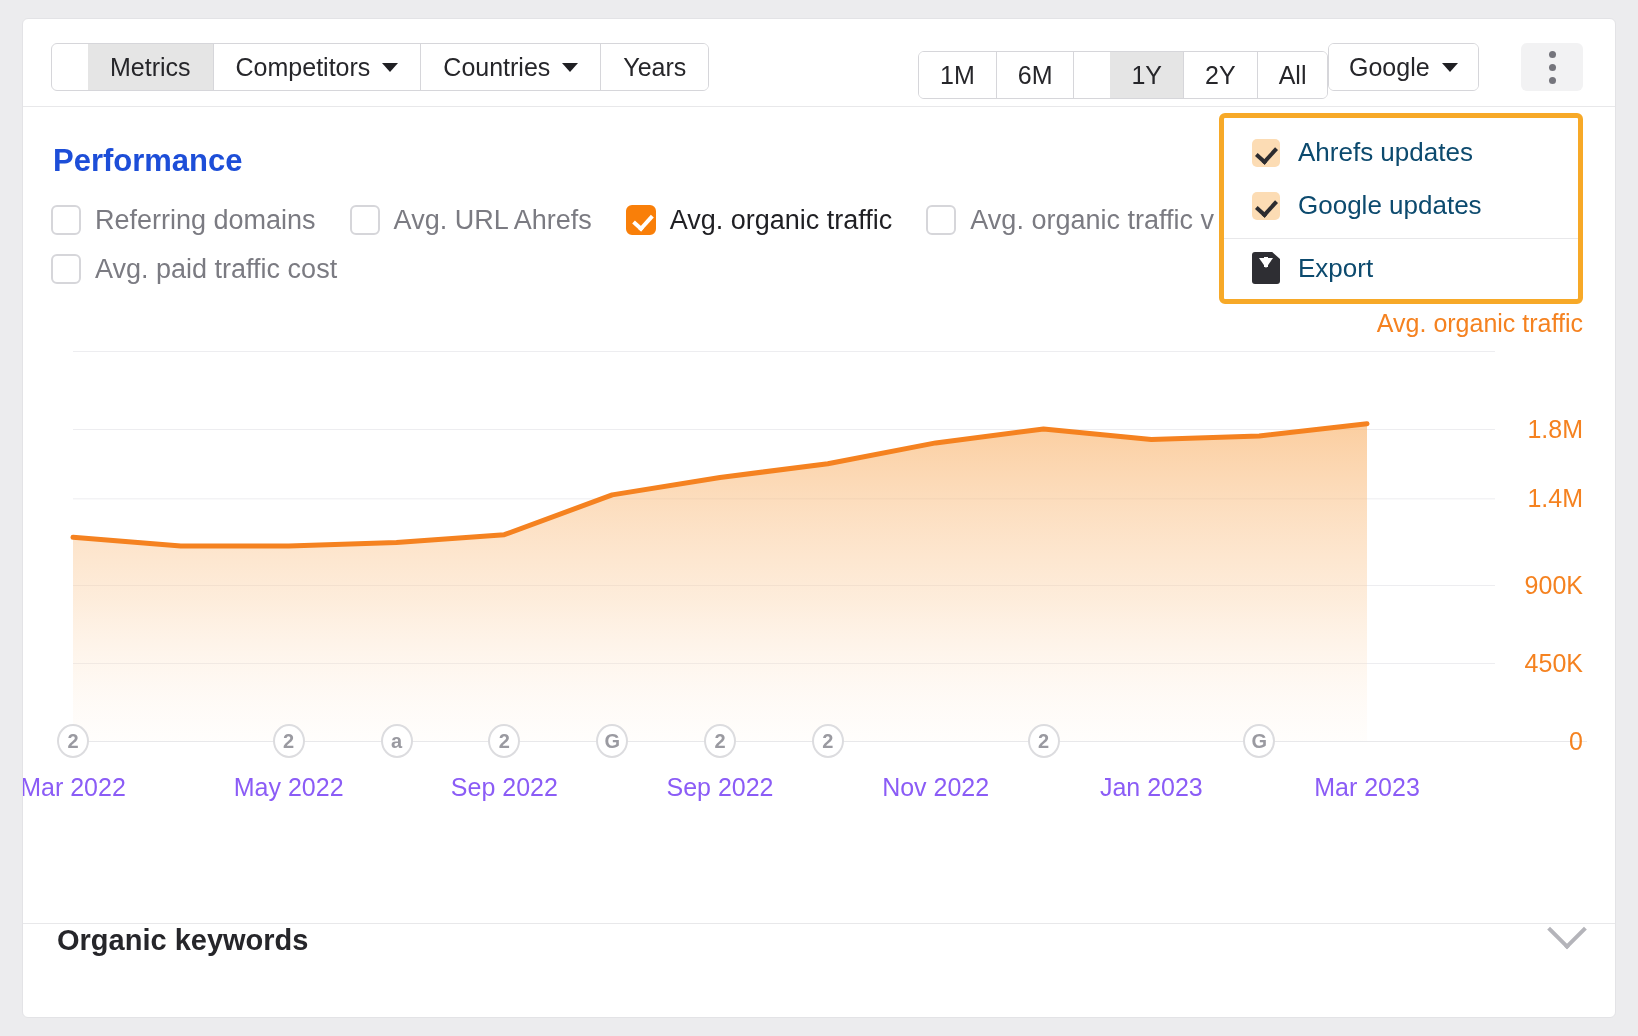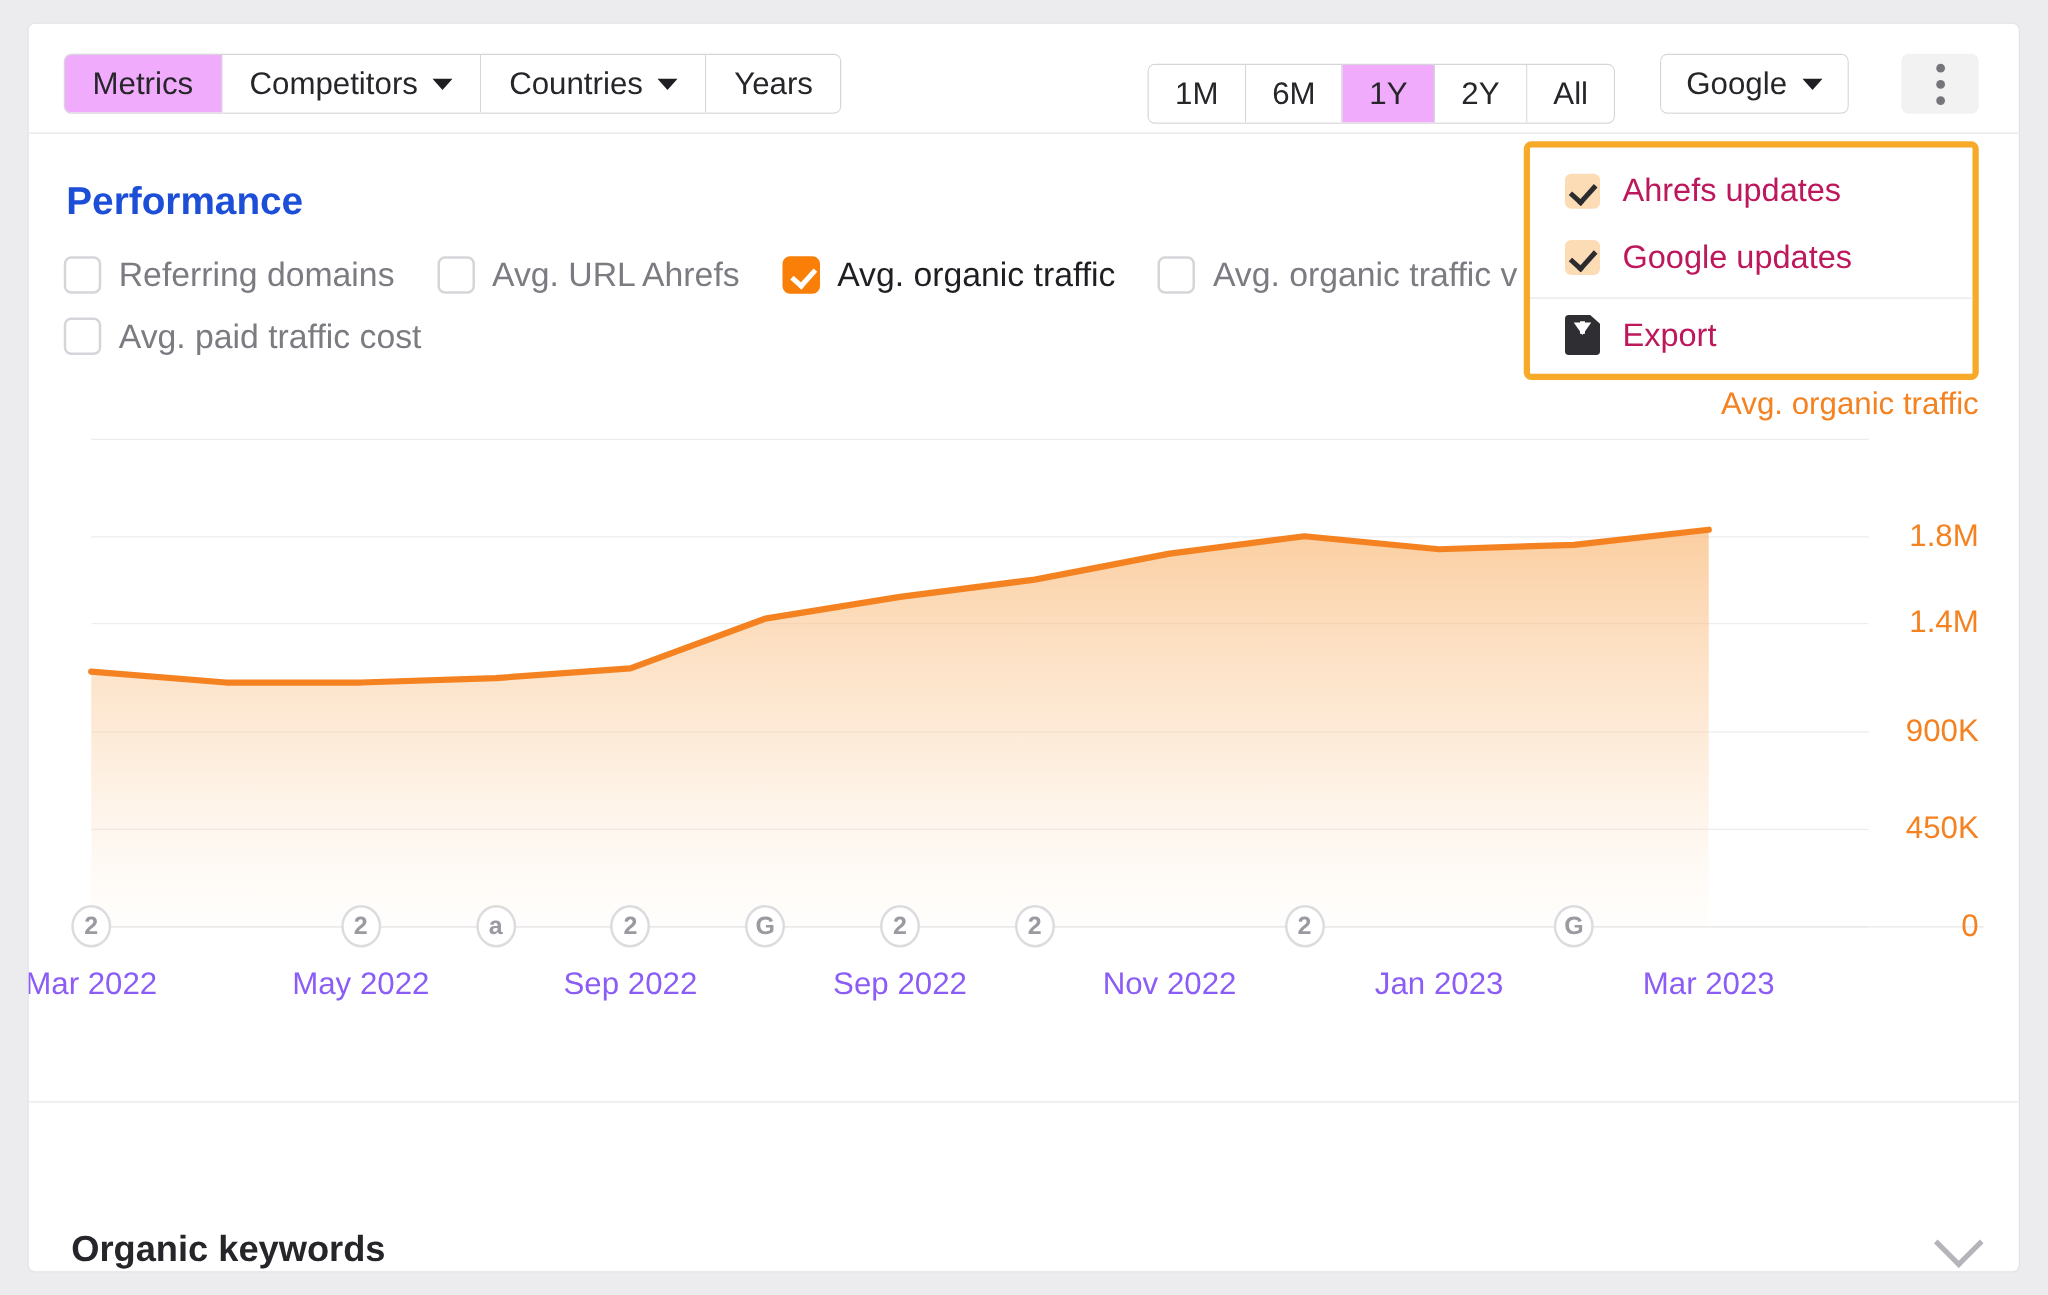--- a/index.html
+++ b/index.html
@@ -47,7 +47,7 @@
     white-space: nowrap;
   }
   .seg-item:last-child { border-right: none; }
-  .seg-item.active { background: #f0abfc; }
+  .seg-item.active { background: #e5e5e5; margin-left: 36px; }
   .caret {
     width: 0; height: 0;
     border-left: 8px solid transparent;

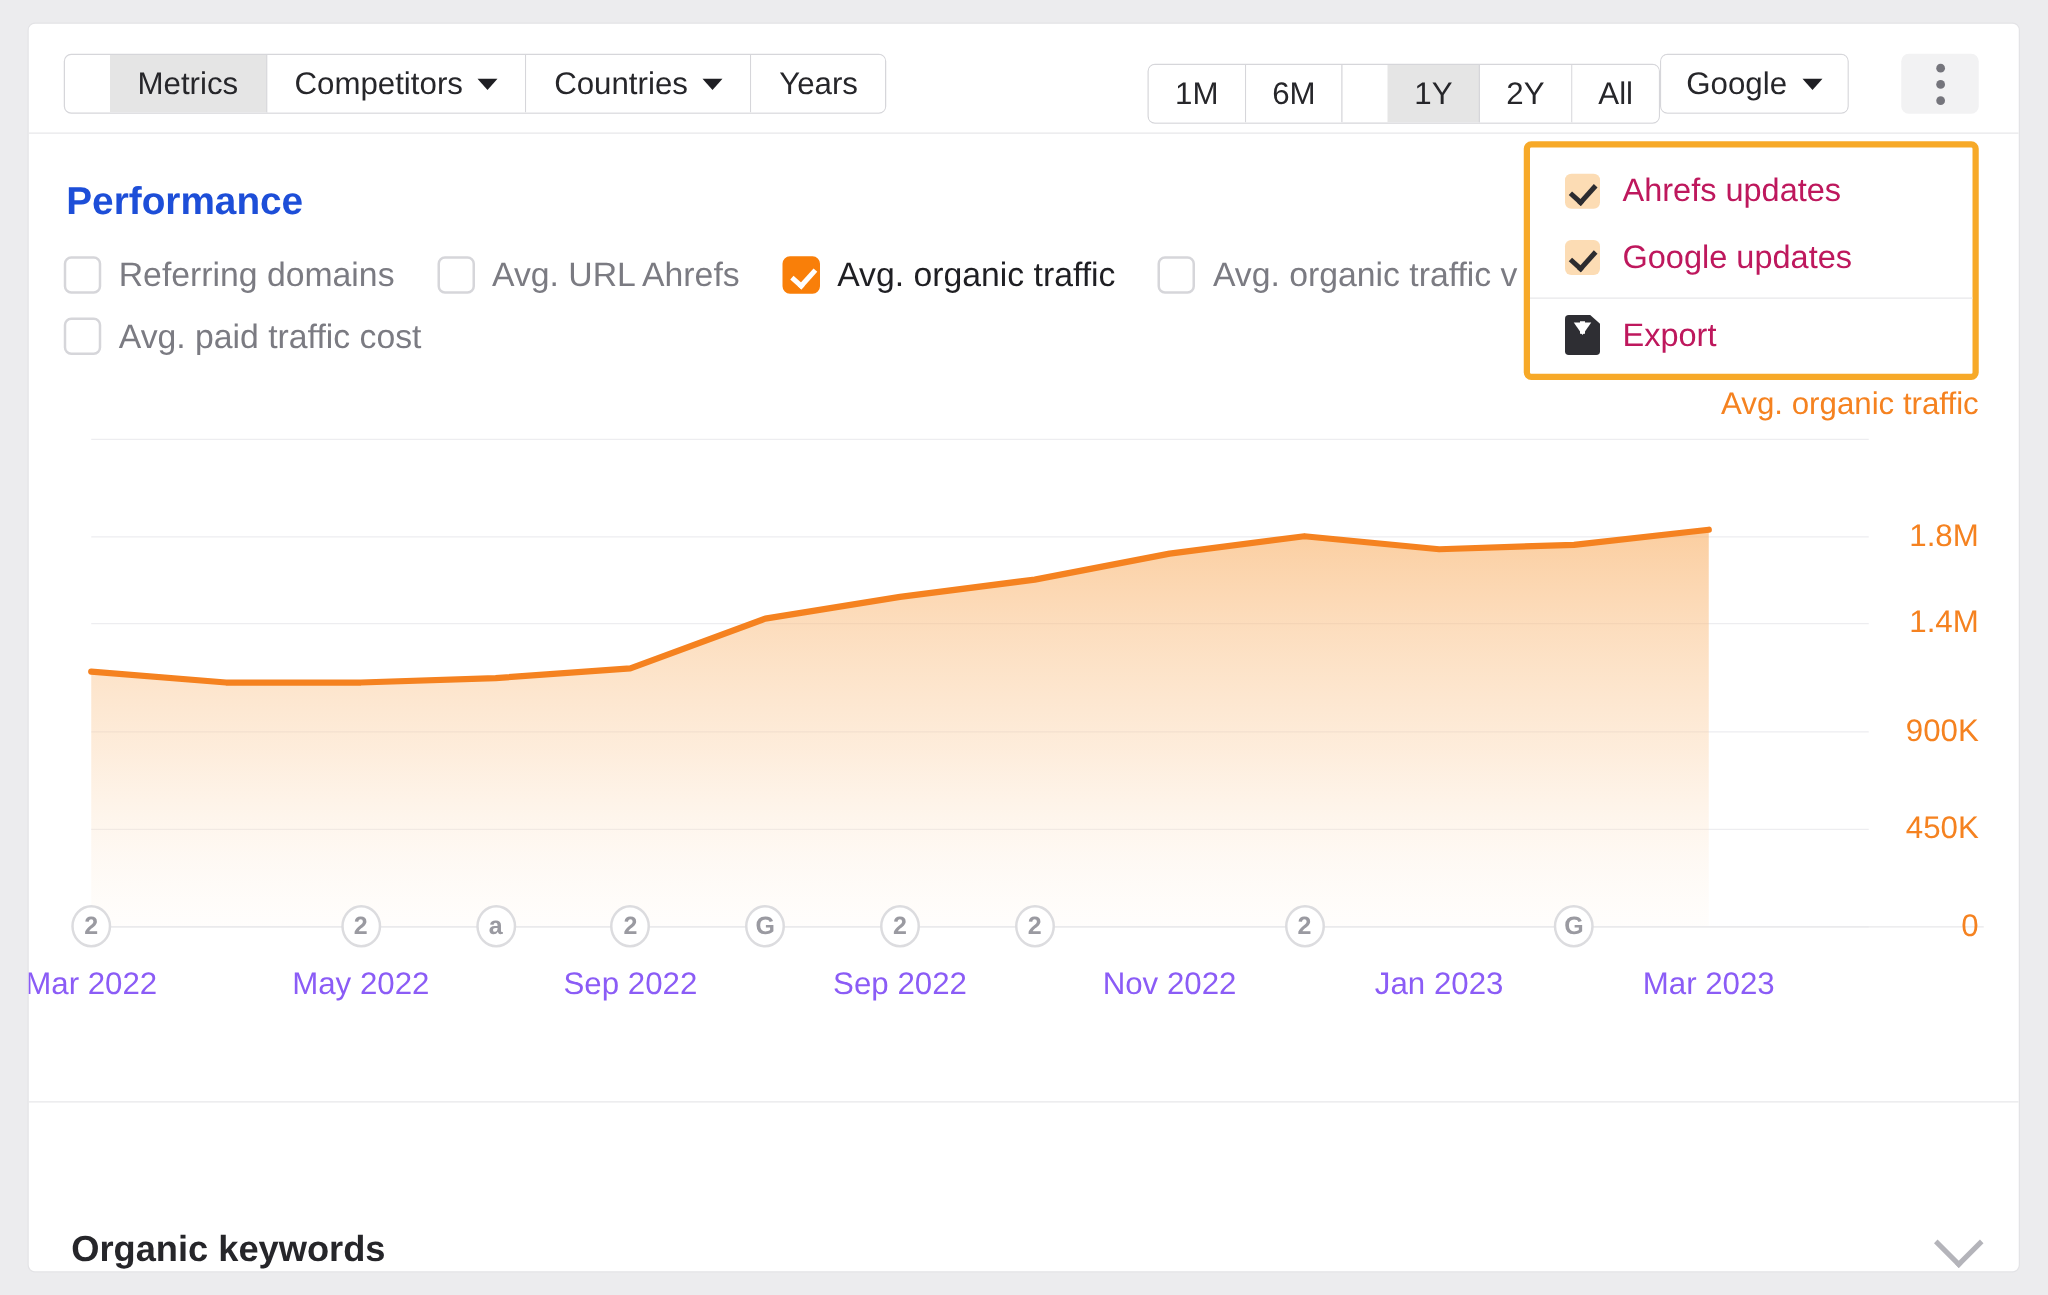--- a/index.html
+++ b/index.html
@@ -96,7 +96,7 @@
     gap: 18px;
     padding: 11px 0 11px 28px;
     font-size: 26px;
-    color: #be185d;
+    color: #0c4a6e;
   }
   .menu-sep {
     height: 1px; background: #e8e8ea;

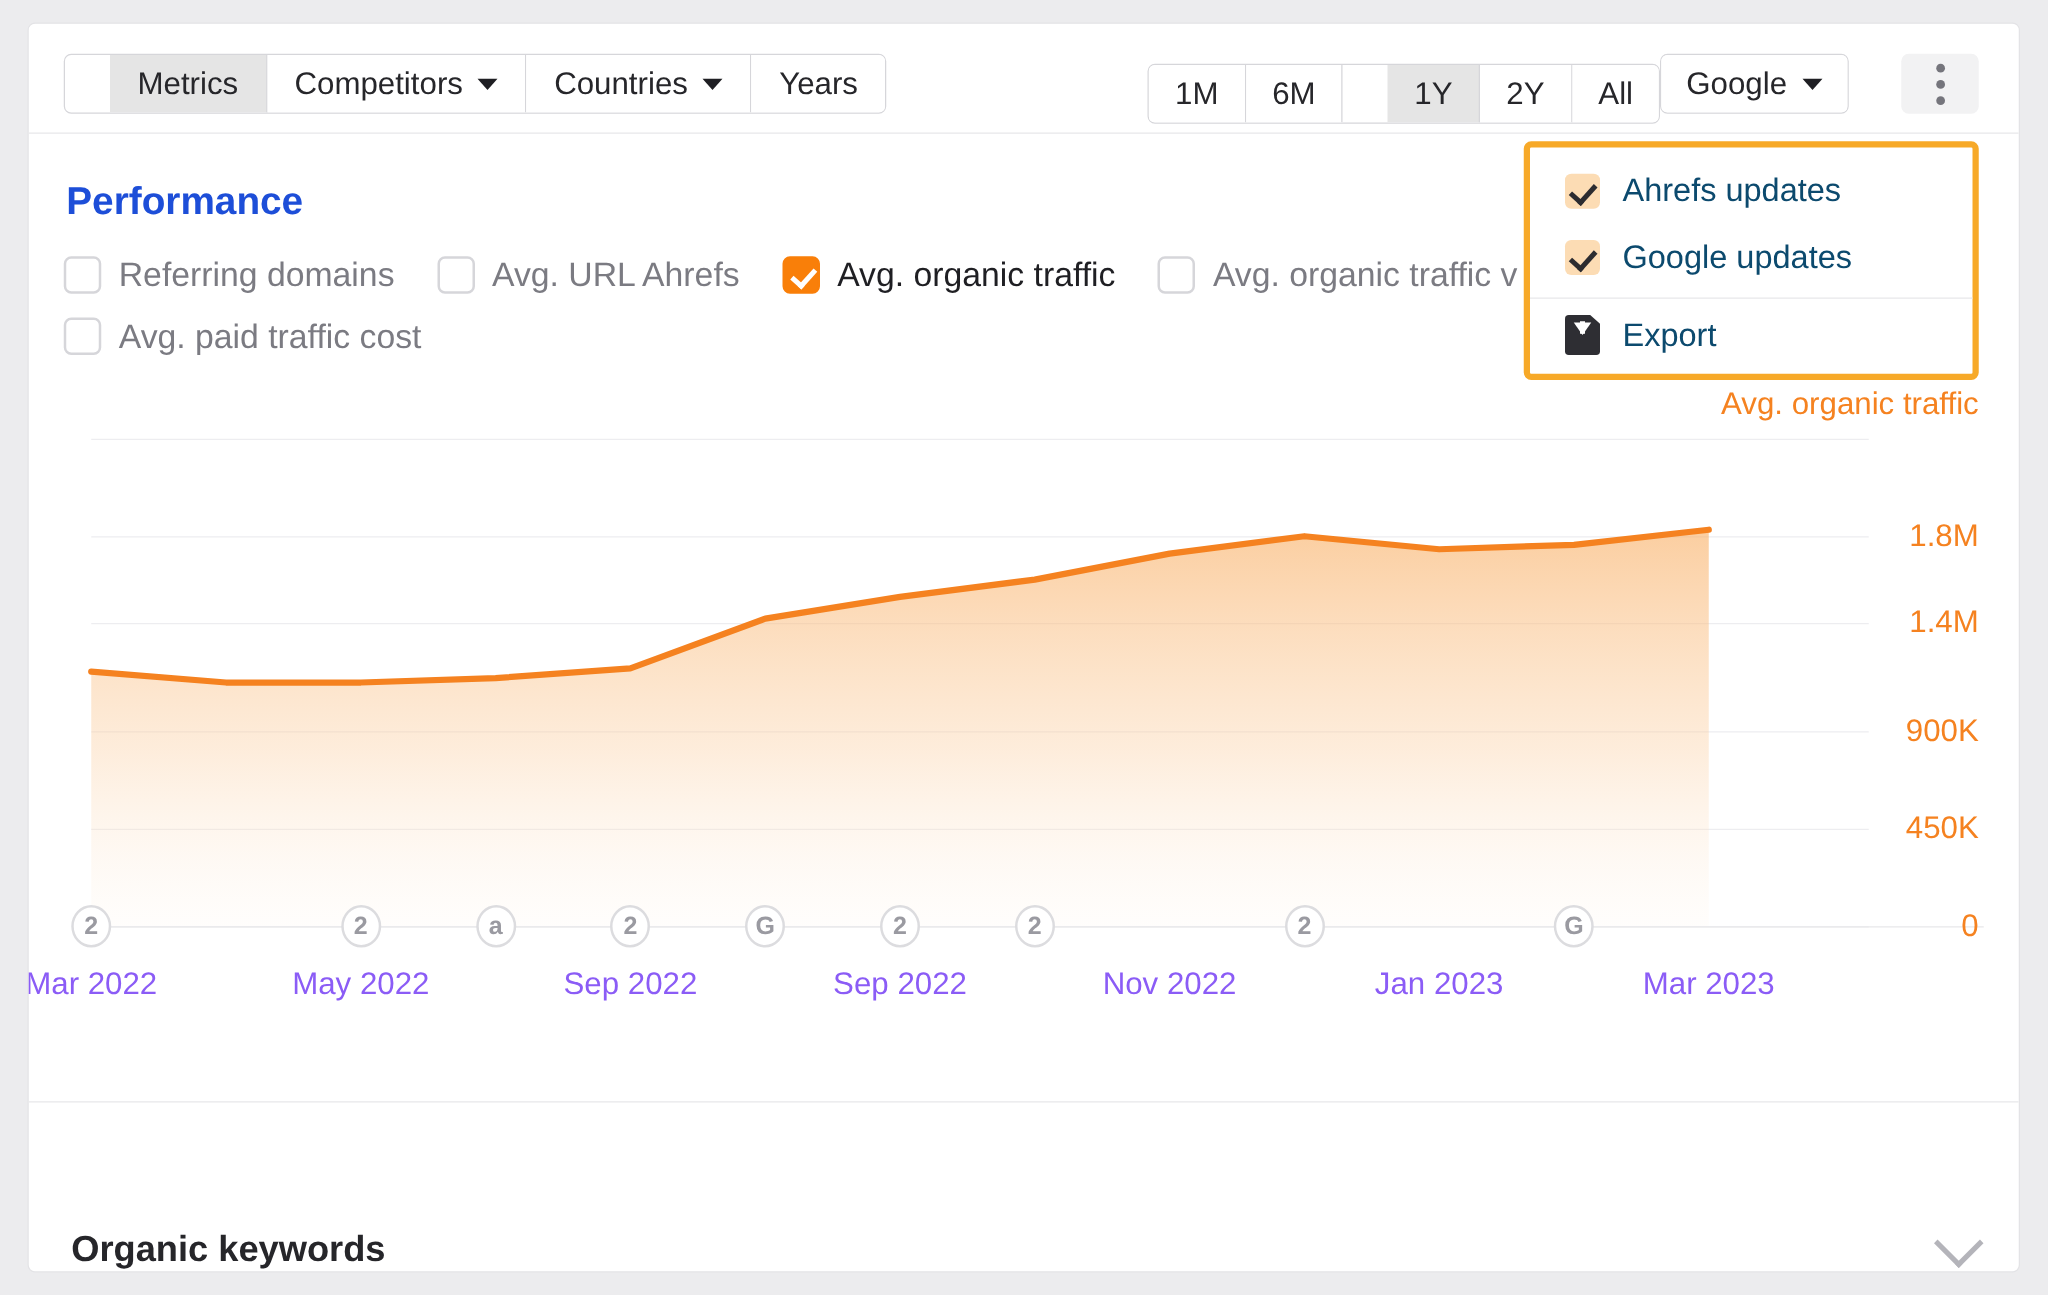--- a/index.html
+++ b/index.html
@@ -258,9 +258,9 @@
   .footer {
     position: absolute;
     left: 0; right: 0; bottom: 0;
-    height: 136px;
+    height: 94px;
     border-top: 1px solid #e8e8ea;
-    display: flex; align-items: flex-end;
+    display: flex; align-items: flex-start;
     justify-content: space-between;
     padding: 0 34px;
   }

